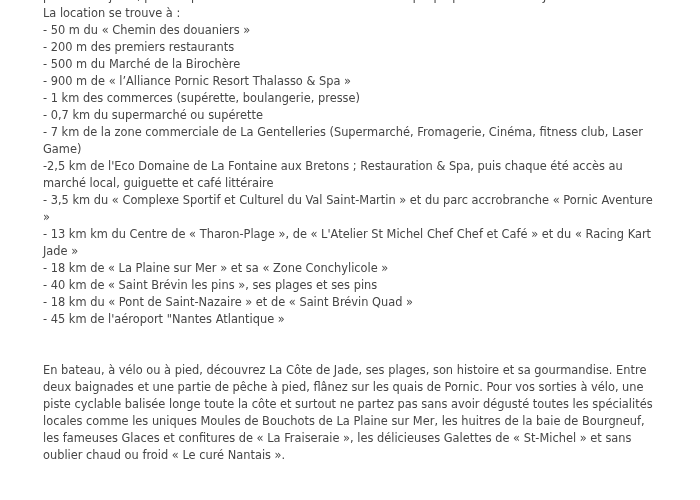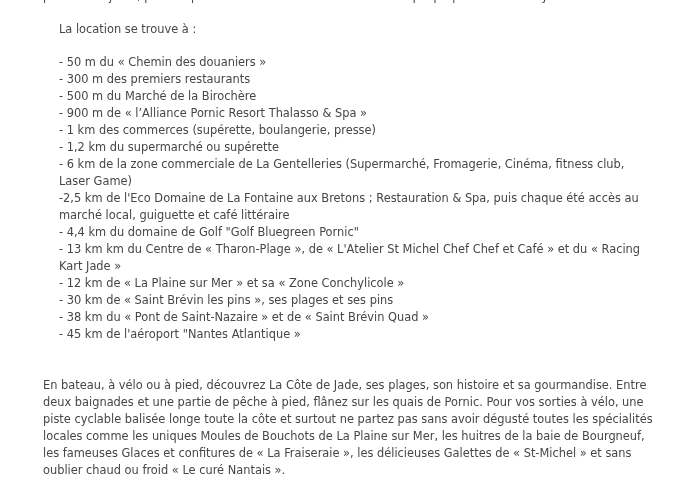--- a/index.html
+++ b/index.html
@@ -28,7 +28,7 @@
       overflow: hidden;
     }
     .intro {
-      margin: 16px;
+      margin: 0;
     }
     .list {
       list-style: none;

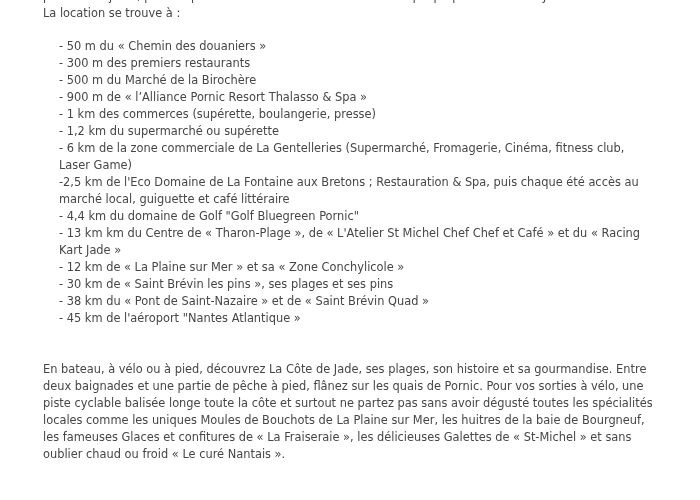--- a/index.html
+++ b/index.html
@@ -32,7 +32,7 @@
     }
     .list {
       list-style: none;
-      margin: 16px;
+      margin: 0;
       padding: 0;
     }
     .list li {

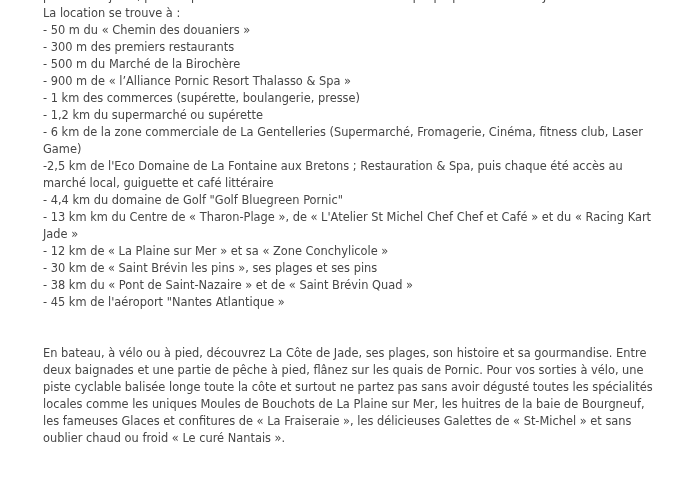--- a/index.html
+++ b/index.html
@@ -52,7 +52,7 @@
   <p class="intro">La location se trouve à :</p>
   <ul class="list">
     <li>- 50 m du « Chemin des douaniers »</li>
-    <li>- 300 m des premiers restaurants</li>
+    <li>- 200 m des premiers restaurants</li>
     <li>- 500 m du Marché de la Birochère</li>
     <li>- 900 m de « l’Alliance Pornic Resort Thalasso &amp; Spa »</li>
     <li>- 1 km des commerces (supérette, boulangerie, presse)</li>

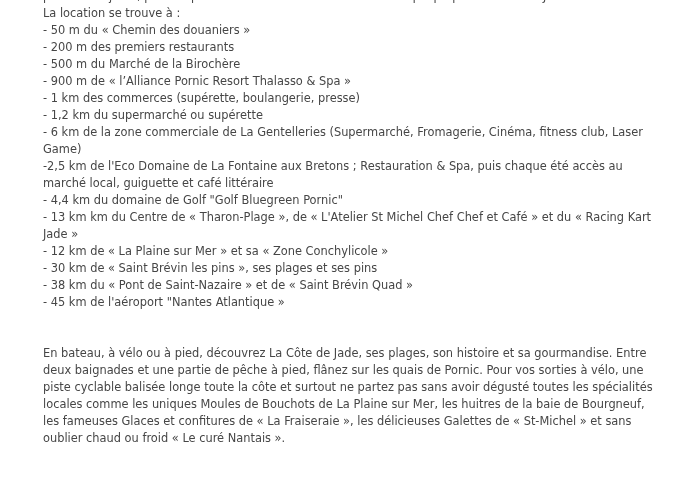--- a/index.html
+++ b/index.html
@@ -56,7 +56,7 @@
     <li>- 500 m du Marché de la Birochère</li>
     <li>- 900 m de « l’Alliance Pornic Resort Thalasso &amp; Spa »</li>
     <li>- 1 km des commerces (supérette, boulangerie, presse)</li>
-    <li>- 1,2 km du supermarché ou supérette</li>
+    <li>- 0,7 km du supermarché ou supérette</li>
     <li>- 6 km de la zone commerciale de La Gentelleries (Supermarché, Fromagerie, Cinéma, fitness club, Laser Game)</li>
     <li>-2,5 km de l'Eco Domaine de La Fontaine aux Bretons ; Restauration &amp; Spa, puis chaque été accès au marché local, guiguette et café littéraire</li>
     <li>- 4,4 km du domaine de Golf "Golf Bluegreen Pornic"</li>

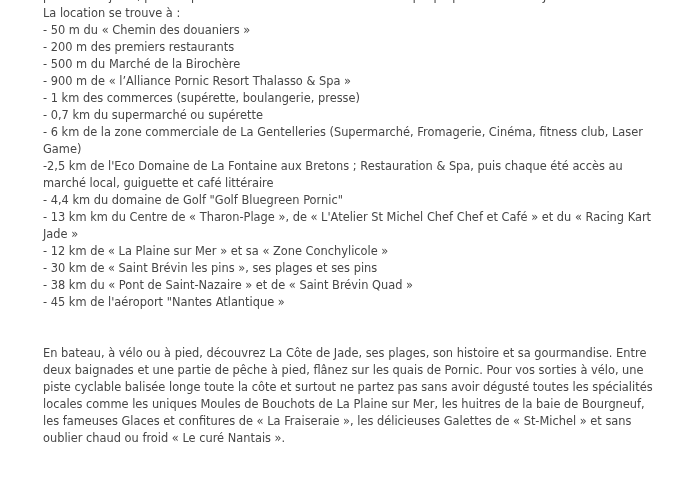--- a/index.html
+++ b/index.html
@@ -57,7 +57,7 @@
     <li>- 900 m de « l’Alliance Pornic Resort Thalasso &amp; Spa »</li>
     <li>- 1 km des commerces (supérette, boulangerie, presse)</li>
     <li>- 0,7 km du supermarché ou supérette</li>
-    <li>- 6 km de la zone commerciale de La Gentelleries (Supermarché, Fromagerie, Cinéma, fitness club, Laser Game)</li>
+    <li>- 7 km de la zone commerciale de La Gentelleries (Supermarché, Fromagerie, Cinéma, fitness club, Laser Game)</li>
     <li>-2,5 km de l'Eco Domaine de La Fontaine aux Bretons ; Restauration &amp; Spa, puis chaque été accès au marché local, guiguette et café littéraire</li>
     <li>- 4,4 km du domaine de Golf "Golf Bluegreen Pornic"</li>
     <li>- 13 km km du Centre de « Tharon-Plage », de « L'Atelier St Michel Chef Chef et Café » et du « Racing Kart Jade »</li>

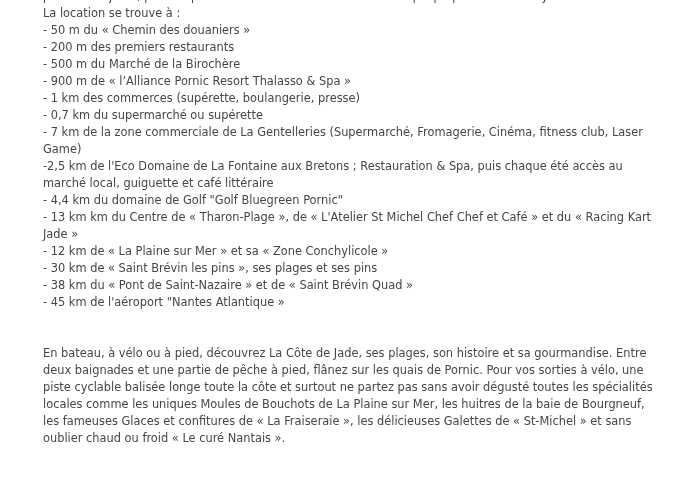--- a/index.html
+++ b/index.html
@@ -59,6 +59,7 @@
     <li>- 0,7 km du supermarché ou supérette</li>
     <li>- 7 km de la zone commerciale de La Gentelleries (Supermarché, Fromagerie, Cinéma, fitness club, Laser Game)</li>
     <li>-2,5 km de l'Eco Domaine de La Fontaine aux Bretons ; Restauration &amp; Spa, puis chaque été accès au marché local, guiguette et café littéraire</li>
+    <li>- 3,5 km du « Complexe Sportif et Culturel du Val Saint-Martin » et du parc accrobranche « Pornic Aventure »</li>
     <li>- 4,4 km du domaine de Golf "Golf Bluegreen Pornic"</li>
     <li>- 13 km km du Centre de « Tharon-Plage », de « L'Atelier St Michel Chef Chef et Café » et du « Racing Kart Jade »</li>
     <li>- 12 km de « La Plaine sur Mer » et sa « Zone Conchylicole »</li>

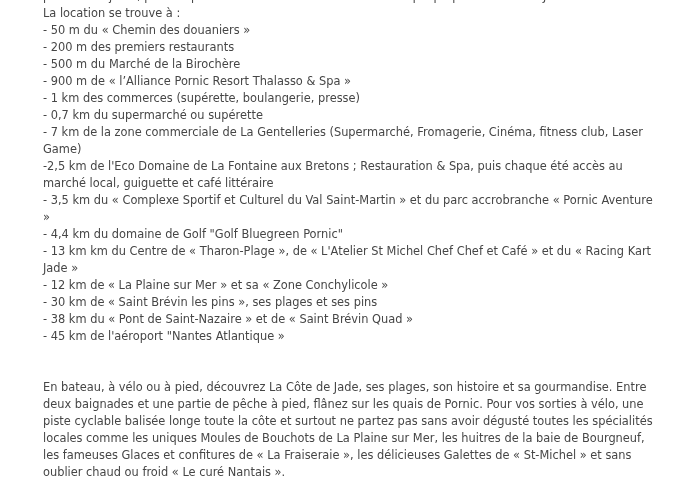--- a/index.html
+++ b/index.html
@@ -60,7 +60,6 @@
     <li>- 7 km de la zone commerciale de La Gentelleries (Supermarché, Fromagerie, Cinéma, fitness club, Laser Game)</li>
     <li>-2,5 km de l'Eco Domaine de La Fontaine aux Bretons ; Restauration &amp; Spa, puis chaque été accès au marché local, guiguette et café littéraire</li>
     <li>- 3,5 km du « Complexe Sportif et Culturel du Val Saint-Martin » et du parc accrobranche « Pornic Aventure »</li>
-    <li>- 4,4 km du domaine de Golf "Golf Bluegreen Pornic"</li>
     <li>- 13 km km du Centre de « Tharon-Plage », de « L'Atelier St Michel Chef Chef et Café » et du « Racing Kart Jade »</li>
     <li>- 12 km de « La Plaine sur Mer » et sa « Zone Conchylicole »</li>
     <li>- 30 km de « Saint Brévin les pins », ses plages et ses pins</li>

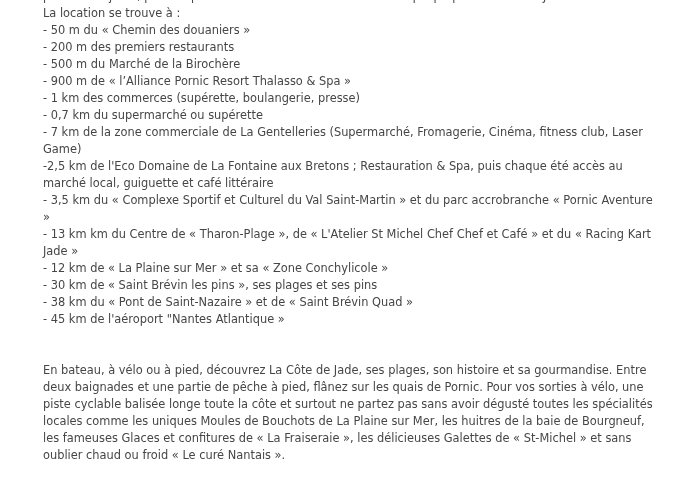--- a/index.html
+++ b/index.html
@@ -61,7 +61,7 @@
     <li>-2,5 km de l'Eco Domaine de La Fontaine aux Bretons ; Restauration &amp; Spa, puis chaque été accès au marché local, guiguette et café littéraire</li>
     <li>- 3,5 km du « Complexe Sportif et Culturel du Val Saint-Martin » et du parc accrobranche « Pornic Aventure »</li>
     <li>- 13 km km du Centre de « Tharon-Plage », de « L'Atelier St Michel Chef Chef et Café » et du « Racing Kart Jade »</li>
-    <li>- 12 km de « La Plaine sur Mer » et sa « Zone Conchylicole »</li>
+    <li>- 18 km de « La Plaine sur Mer » et sa « Zone Conchylicole »</li>
     <li>- 30 km de « Saint Brévin les pins », ses plages et ses pins</li>
     <li>- 38 km du « Pont de Saint-Nazaire » et de « Saint Brévin Quad »</li>
     <li>- 45 km de l'aéroport "Nantes Atlantique »</li>

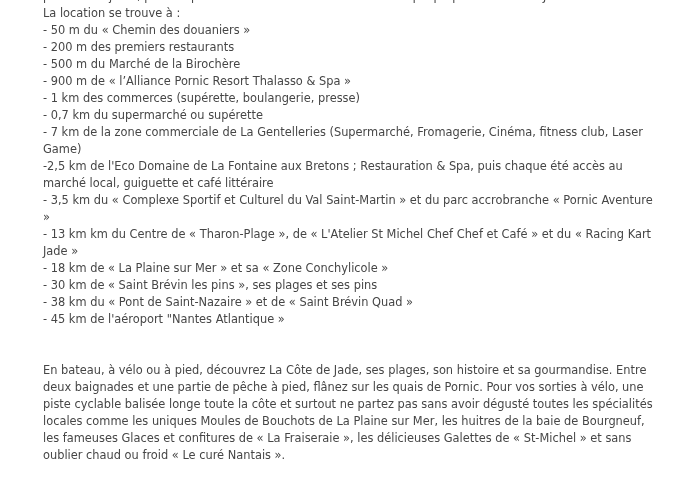--- a/index.html
+++ b/index.html
@@ -62,7 +62,7 @@
     <li>- 3,5 km du « Complexe Sportif et Culturel du Val Saint-Martin » et du parc accrobranche « Pornic Aventure »</li>
     <li>- 13 km km du Centre de « Tharon-Plage », de « L'Atelier St Michel Chef Chef et Café » et du « Racing Kart Jade »</li>
     <li>- 18 km de « La Plaine sur Mer » et sa « Zone Conchylicole »</li>
-    <li>- 30 km de « Saint Brévin les pins », ses plages et ses pins</li>
+    <li>- 40 km de « Saint Brévin les pins », ses plages et ses pins</li>
     <li>- 38 km du « Pont de Saint-Nazaire » et de « Saint Brévin Quad »</li>
     <li>- 45 km de l'aéroport "Nantes Atlantique »</li>
   </ul>

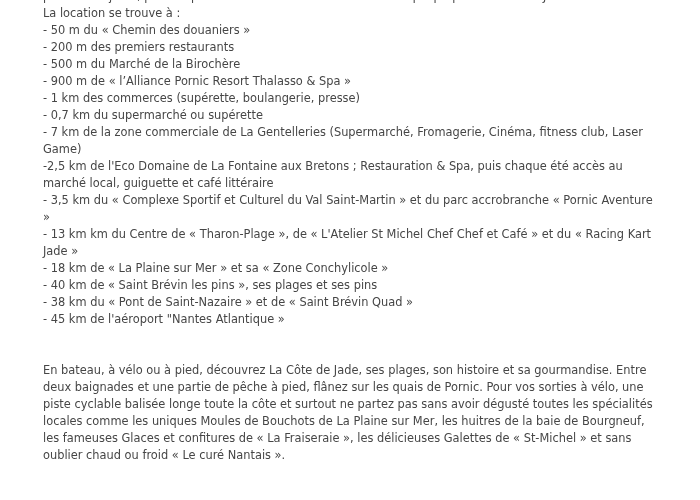--- a/index.html
+++ b/index.html
@@ -63,7 +63,7 @@
     <li>- 13 km km du Centre de « Tharon-Plage », de « L'Atelier St Michel Chef Chef et Café » et du « Racing Kart Jade »</li>
     <li>- 18 km de « La Plaine sur Mer » et sa « Zone Conchylicole »</li>
     <li>- 40 km de « Saint Brévin les pins », ses plages et ses pins</li>
-    <li>- 38 km du « Pont de Saint-Nazaire » et de « Saint Brévin Quad »</li>
+    <li>- 18 km du « Pont de Saint-Nazaire » et de « Saint Brévin Quad »</li>
     <li>- 45 km de l'aéroport "Nantes Atlantique »</li>
   </ul>
   <p class="paragraph">En bateau, à vélo ou à pied, découvrez La Côte de Jade, ses plages, son histoire et sa gourmandise. Entre deux baignades et une partie de pêche à pied, flânez sur les quais de Pornic. Pour vos sorties à vélo, une piste cyclable balisée longe toute la côte et surtout ne partez pas sans avoir dégusté toutes les spécialités locales comme les uniques Moules de Bouchots de La Plaine sur Mer, les huitres de la baie de Bourgneuf, les fameuses Glaces et confitures de « La Fraiseraie », les délicieuses Galettes de « St-Michel » et sans oublier chaud ou froid « Le curé Nantais ».</p>

